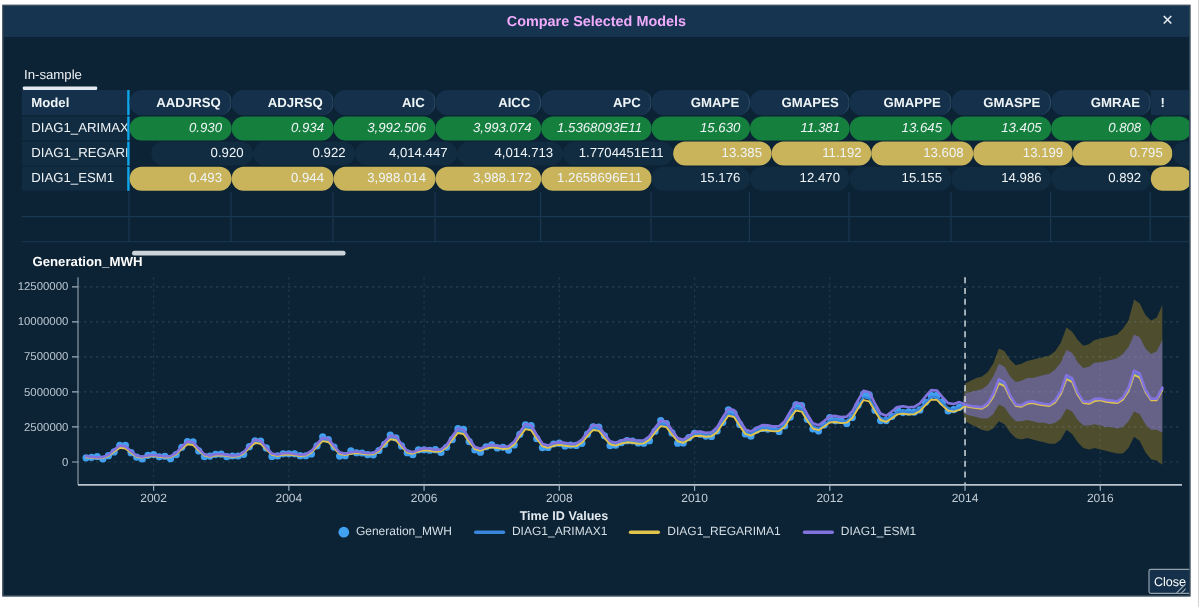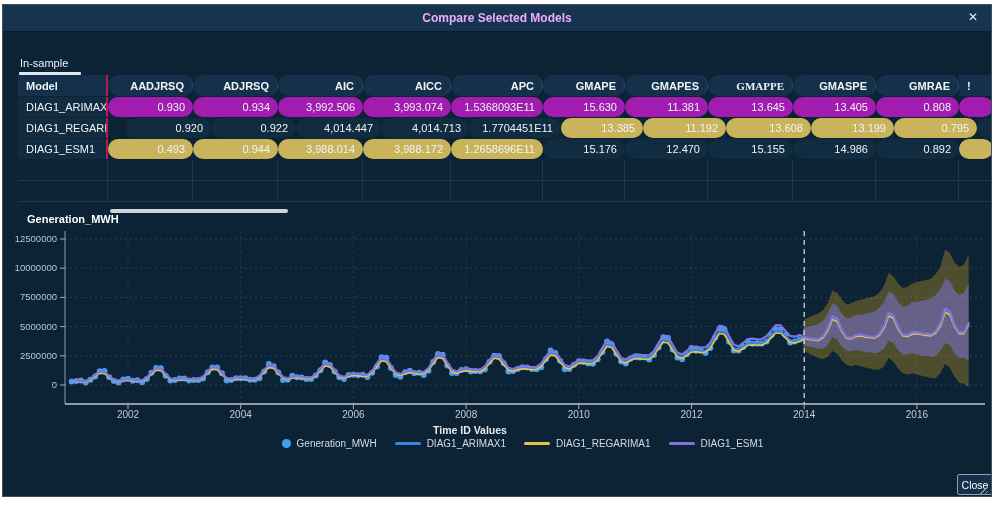--- a/index.html
+++ b/index.html
@@ -22,7 +22,7 @@
   .cell.num{justify-content:flex-end;border-radius:10px;}
   .header .cell{background:#14304a;font-weight:bold;border-right:1px solid #2b4a66;}
   .header .cell:last-child{border-right:none;}
-  .cell.model-divider{border-right:2px solid #be185d;}
+  .cell.model-divider{border-right:2px solid #0ea5e9;}
   .cell.best{background:#c9b45c;}
   .cell.second{background:#a21caf;}
   .empty .cell{background:transparent;border-right:1px solid #1b3852;border-bottom:1px solid #1b3852;}

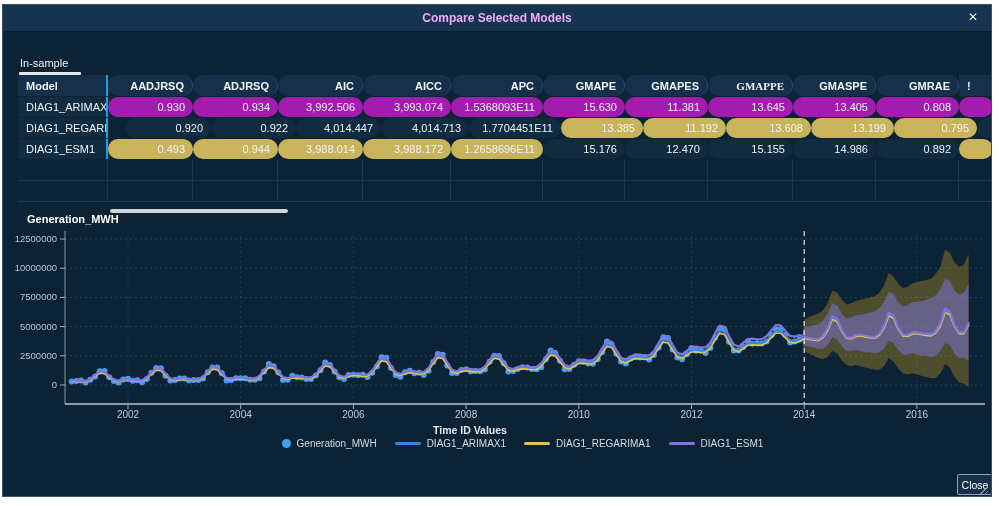--- a/index.html
+++ b/index.html
@@ -64,7 +64,7 @@
         <div class="cell num" style="width: 92px;">APC</div>
         <div class="cell num" style="width: 82px;">GMAPE</div>
         <div class="cell num" style="width: 83px;">GMAPES</div>
-        <div class="cell num" style="width: 85px; font-family: Liberation Serif, serif;">GMAPPE</div>
+        <div class="cell num" style="width: 85px;">GMAPPE</div>
         <div class="cell num" style="width: 83px;">GMASPE</div>
         <div class="cell num" style="width: 83px;">GMRAE</div>
         <div class="cell " style="width: 34px;">!</div>

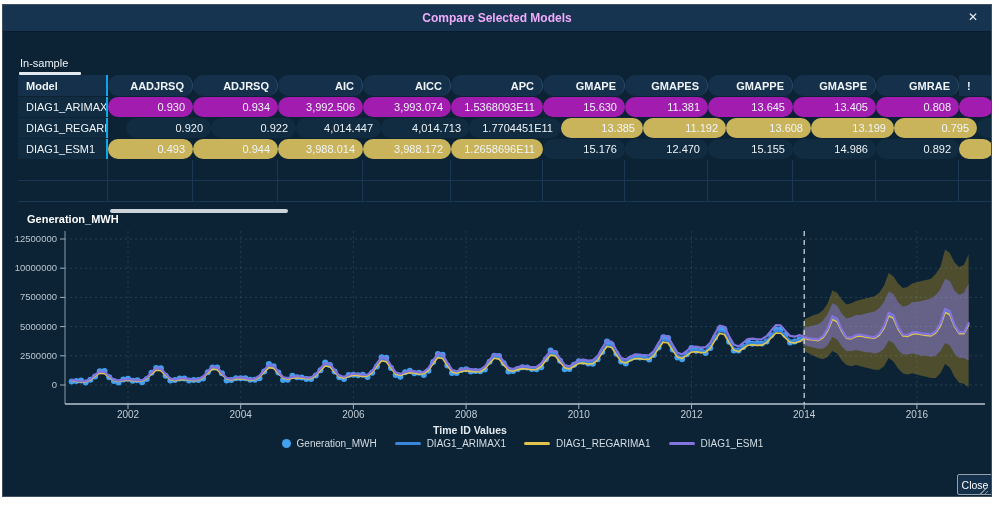--- a/index.html
+++ b/index.html
@@ -24,7 +24,7 @@
   .header .cell:last-child{border-right:none;}
   .cell.model-divider{border-right:2px solid #0ea5e9;}
   .cell.best{background:#c9b45c;}
-  .cell.second{background:#a21caf;}
+  .cell.second{background:#15803d;font-style:italic;}
   .empty .cell{background:transparent;border-right:1px solid #1b3852;border-bottom:1px solid #1b3852;}
   .hscroll{position:absolute;left:107px;top:204px;width:178px;height:4px;background:#ccd3d9;border-radius:2px;cursor:pointer;}
   .chart-title{position:absolute;left:24px;top:208px;font-size:11px;font-weight:bold;color:#ffffff;}

